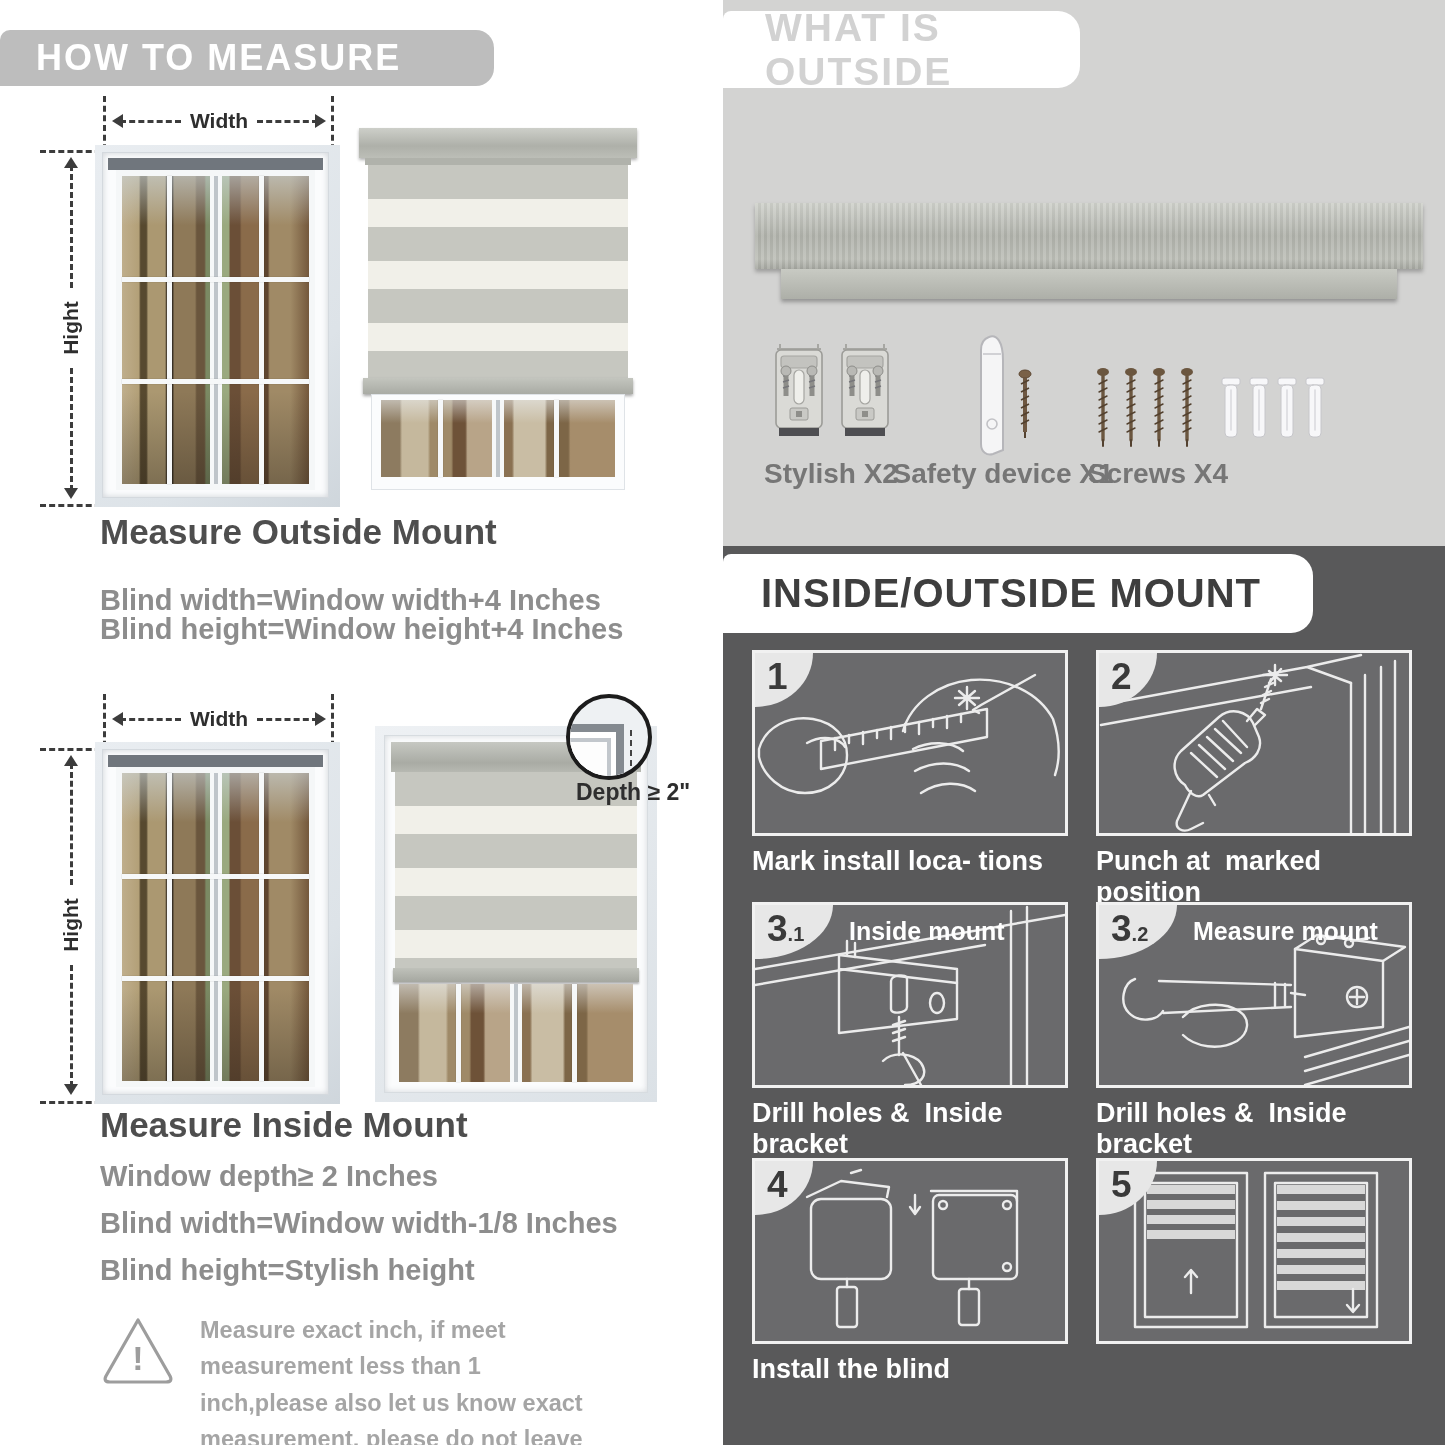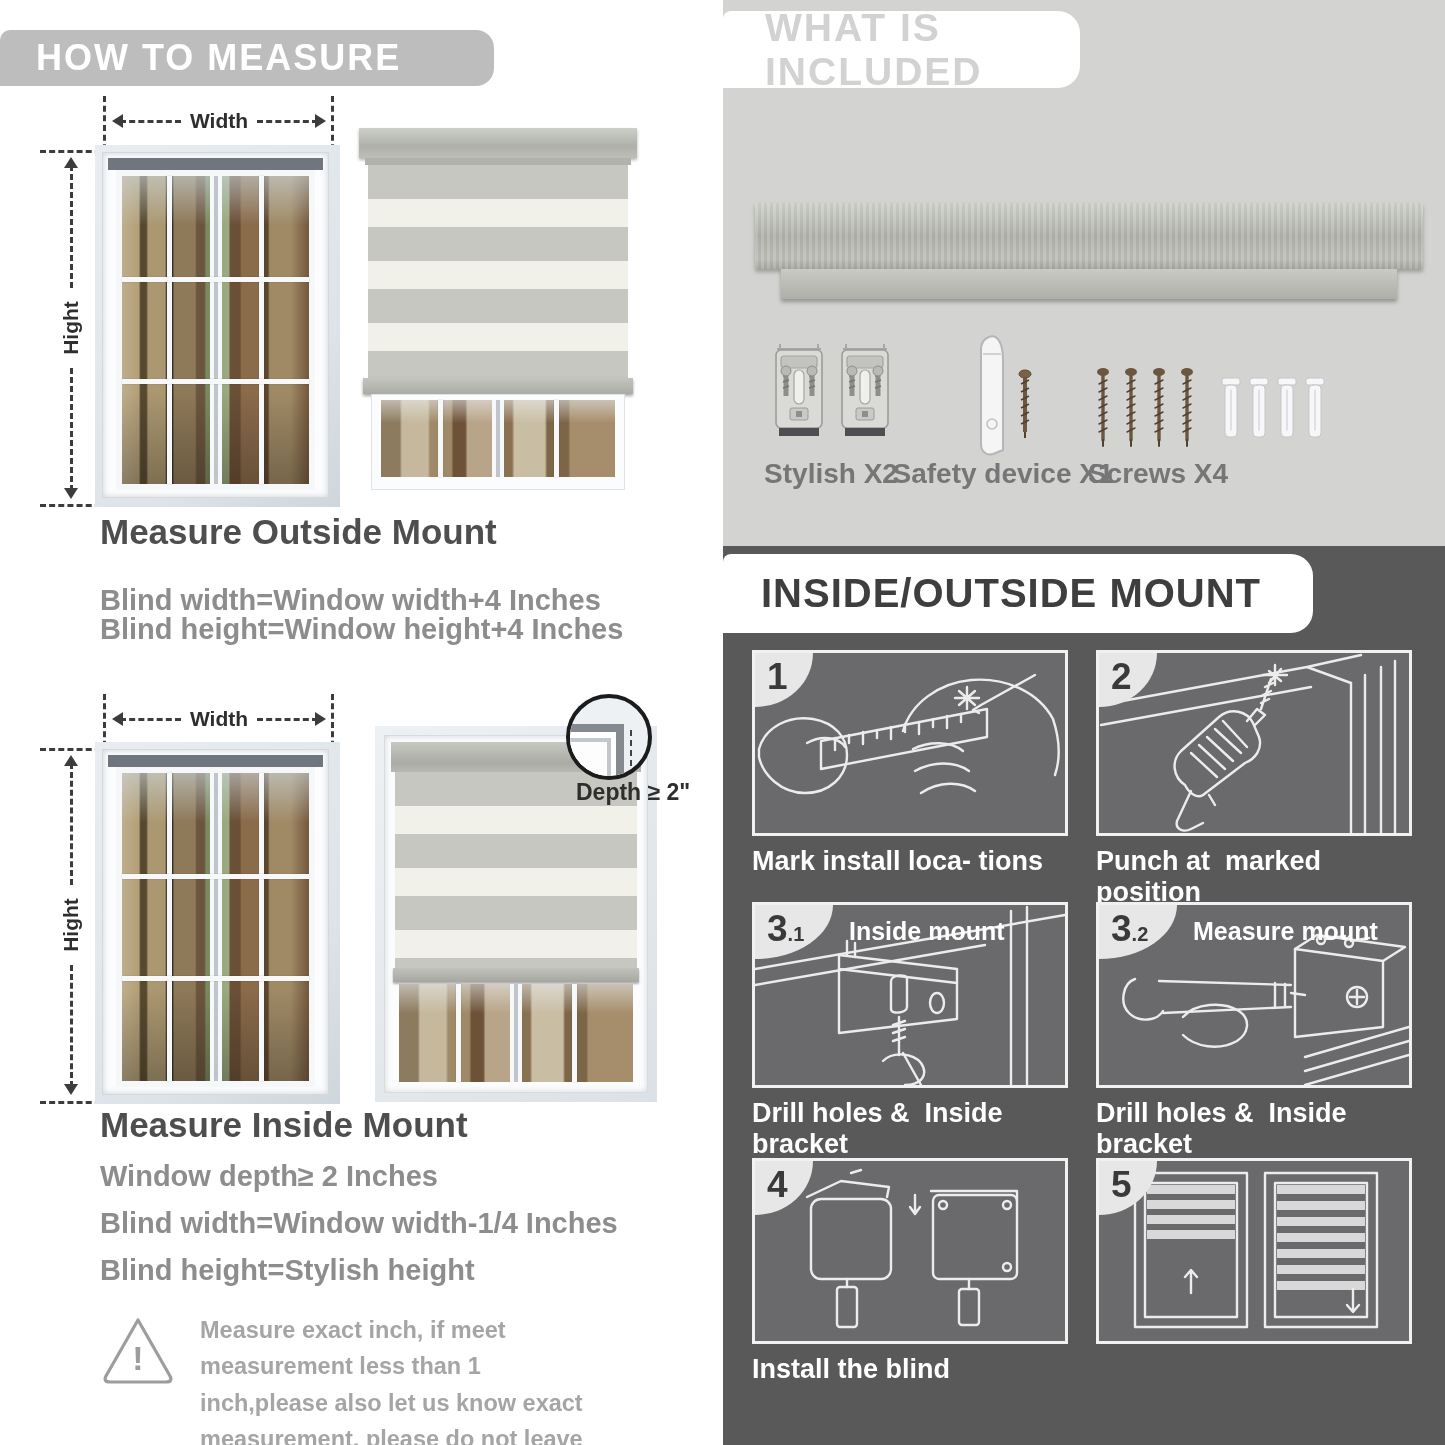--- a/index.html
+++ b/index.html
@@ -266,7 +266,7 @@
 
     <div class="included">
       <div class="inc-header">
-        <span>WHAT IS INCLUDED</span>
+        <span>WHAT IS OUTSIDE</span>
       </div>
       <div class="bar-top"></div>
       <div class="bar-bottom"></div>

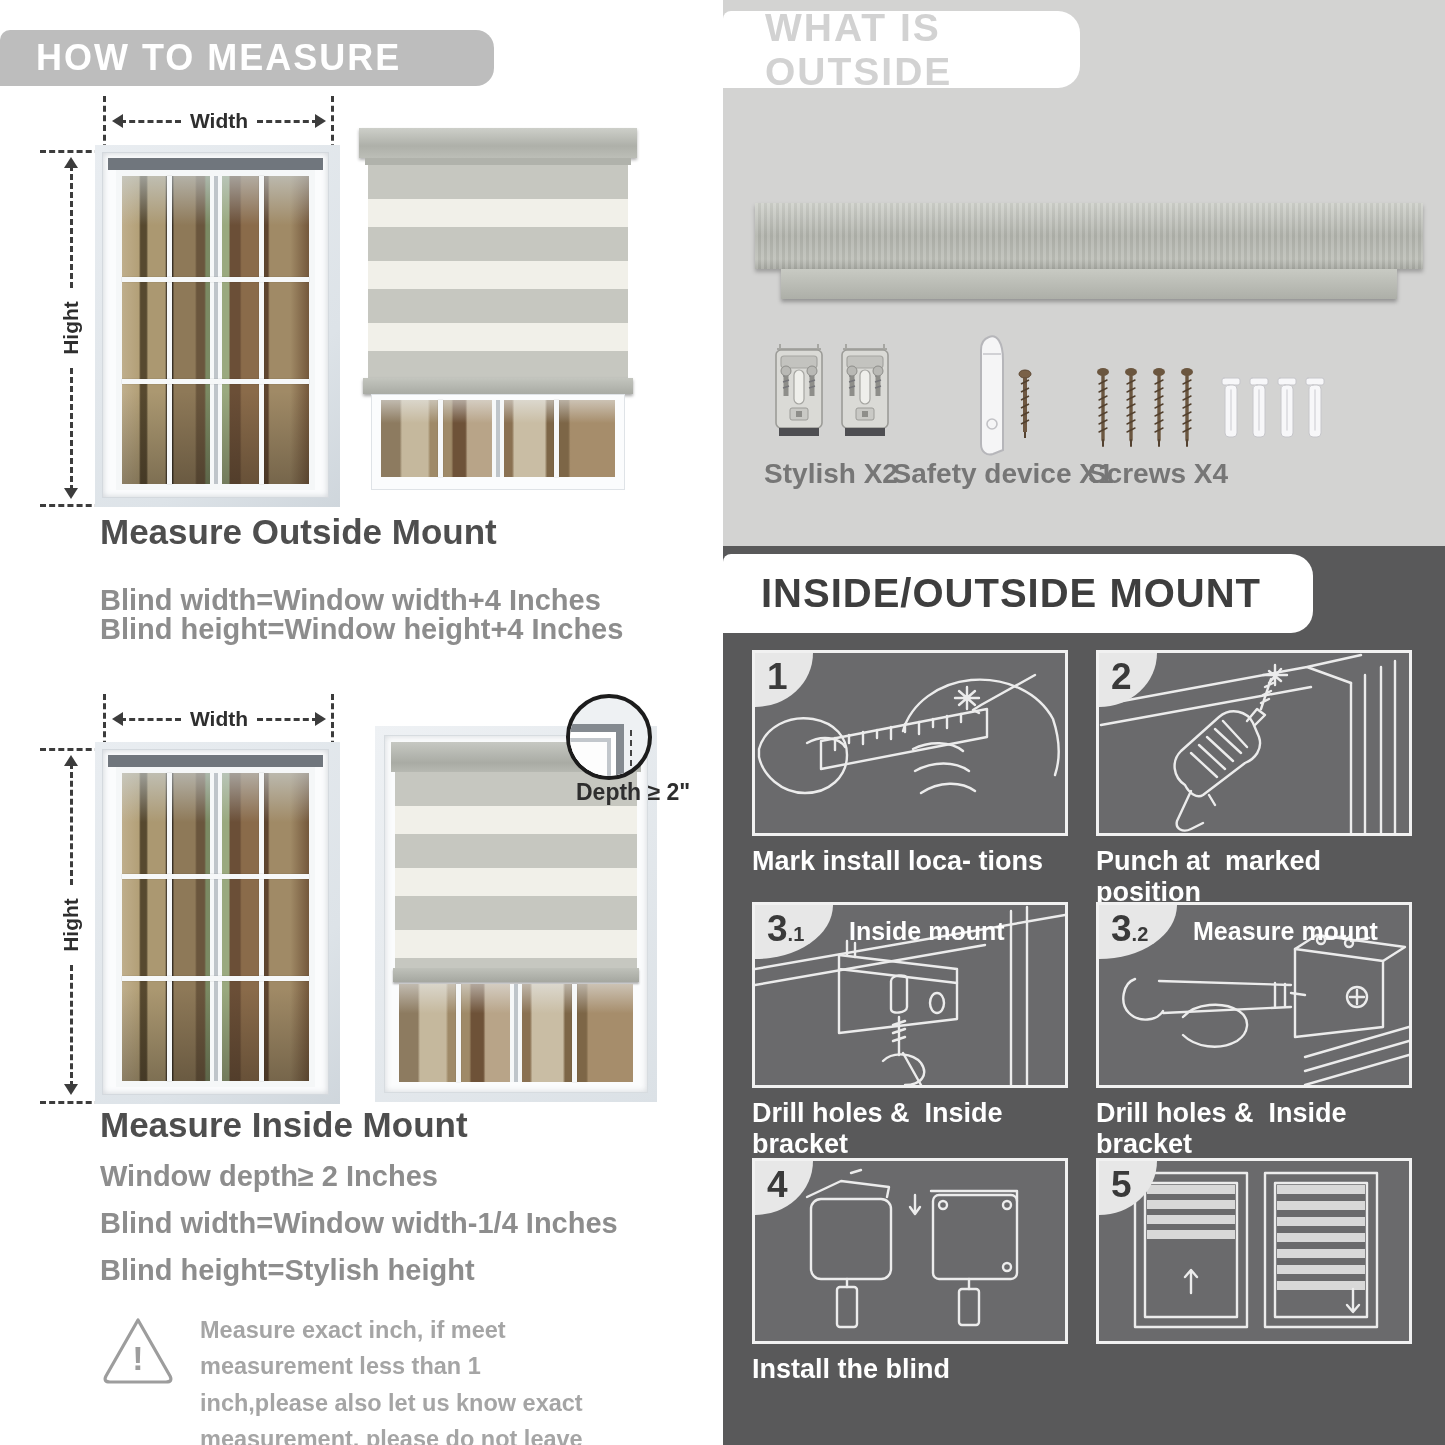--- a/index.html
+++ b/index.html
@@ -250,7 +250,7 @@
 
     <div class="sec-title" style="left:100px;top:1105px;">Measure Inside Mount</div>
     <div class="sec-line" style="left:100px;top:1160px;">Window depth≥ 2 Inches</div>
-    <div class="sec-line" style="left:100px;top:1207px;">Blind width=Window width-1/4 Inches</div>
+    <div class="sec-line" style="left:100px;top:1207px;">Blind width=Window width-1/8 Inches</div>
     <div class="sec-line" style="left:100px;top:1254px;">Blind height=Stylish height</div>
 
     <div class="warn">

